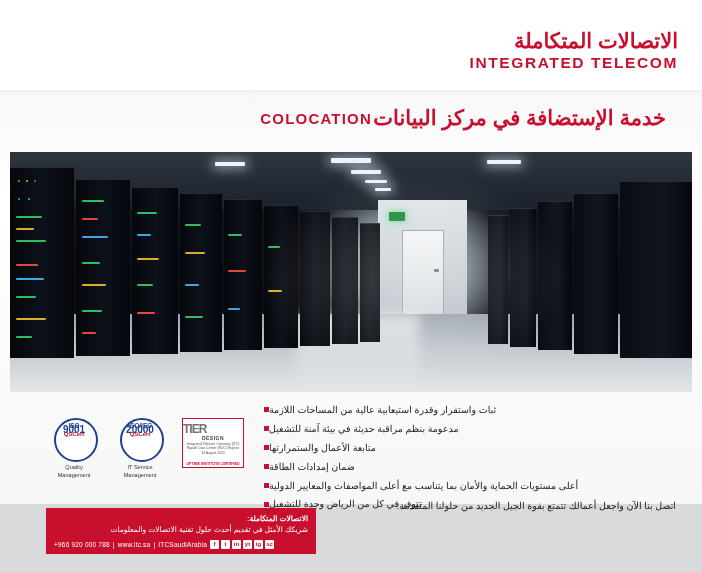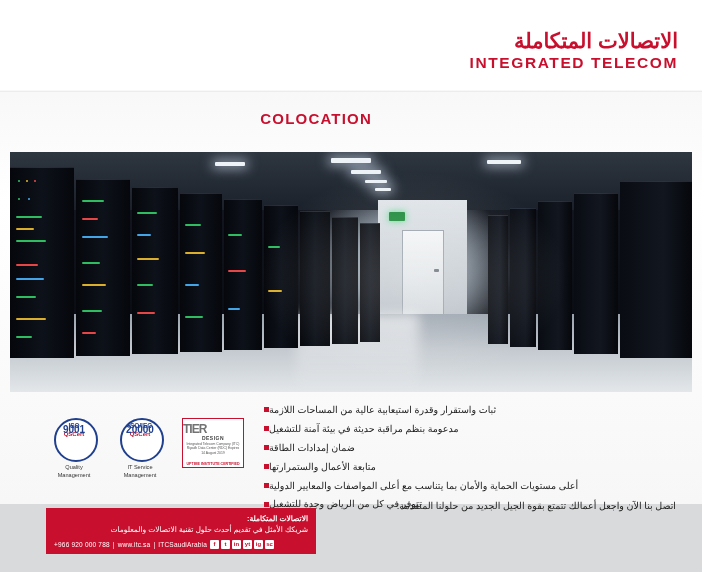--- a/index.html
+++ b/index.html
@@ -251,6 +251,7 @@
   <div class="hr-soft"></div>
 
   <div class="title-band">
+    <div class="title-ar">خدمة الإستضافة في مركز البيانات</div>
     <div class="title-en">COLOCATION</div>
   </div>
 

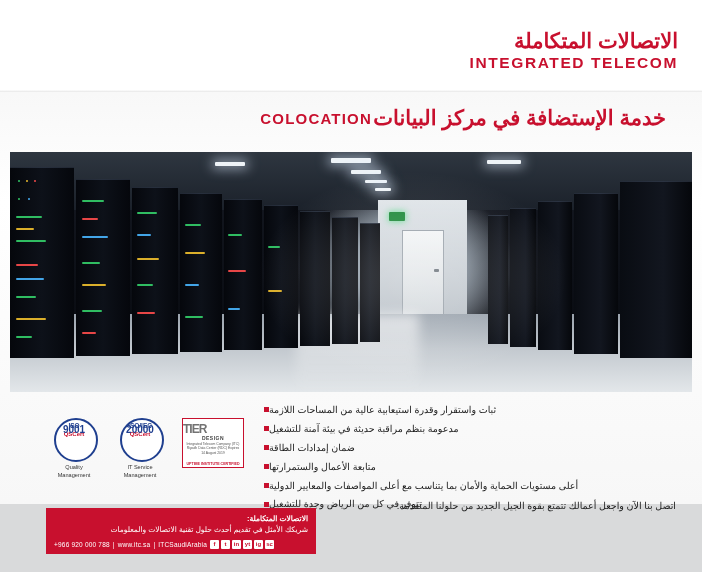--- a/index.html
+++ b/index.html
@@ -376,11 +376,11 @@
     </div>
     <div class="bullet">
       <span class="bullet-sq"></span>
+      <span class="bullet-tx">متابعة الأعمال والستمرارتها</span>
+    </div>
+    <div class="bullet">
+      <span class="bullet-sq"></span>
       <span class="bullet-tx">ضمان إمدادات الطاقة</span>
-    </div>
-    <div class="bullet">
-      <span class="bullet-sq"></span>
-      <span class="bullet-tx">متابعة الأعمال والستمرارتها</span>
     </div>
     <div class="bullet">
       <span class="bullet-sq"></span>

